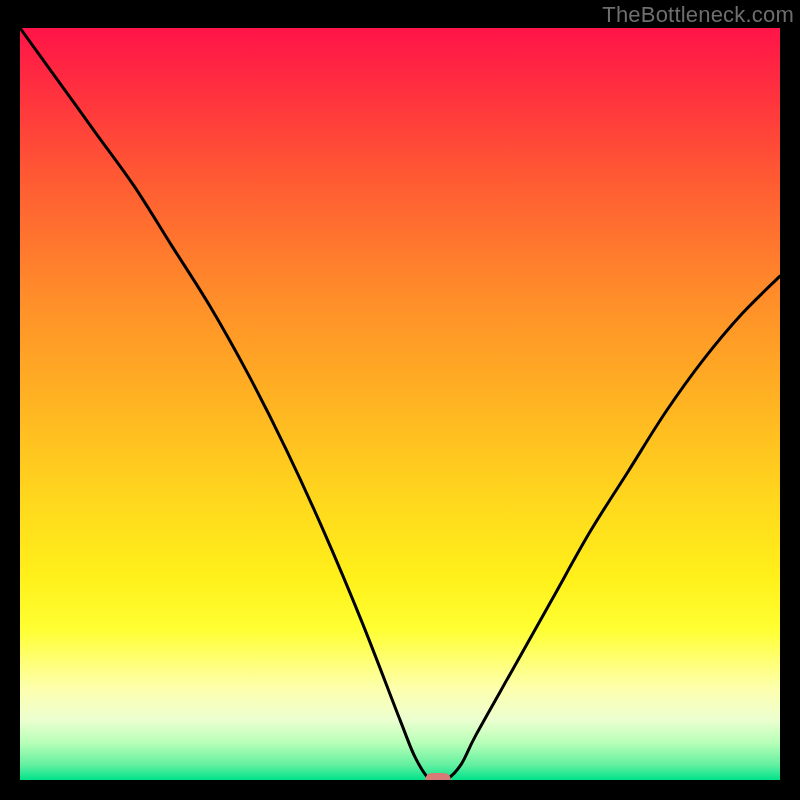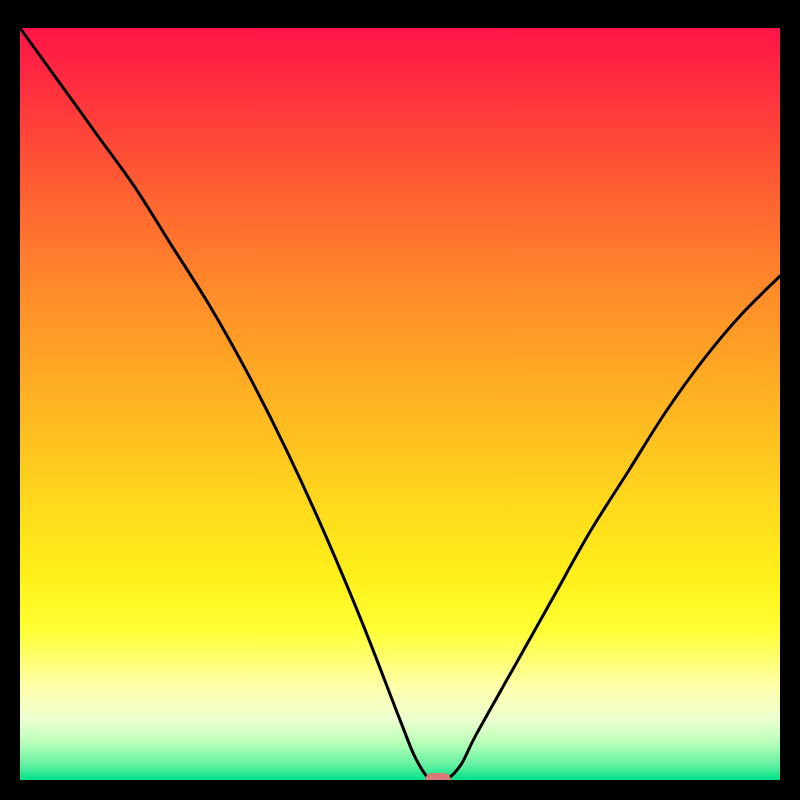--- a/index.html
+++ b/index.html
@@ -76,6 +76,7 @@
 
 <div class="frame">
 
+  <div class="watermark">TheBottleneck.com</div>
 
   <div class="plot">
     <div class="gradient"></div>

